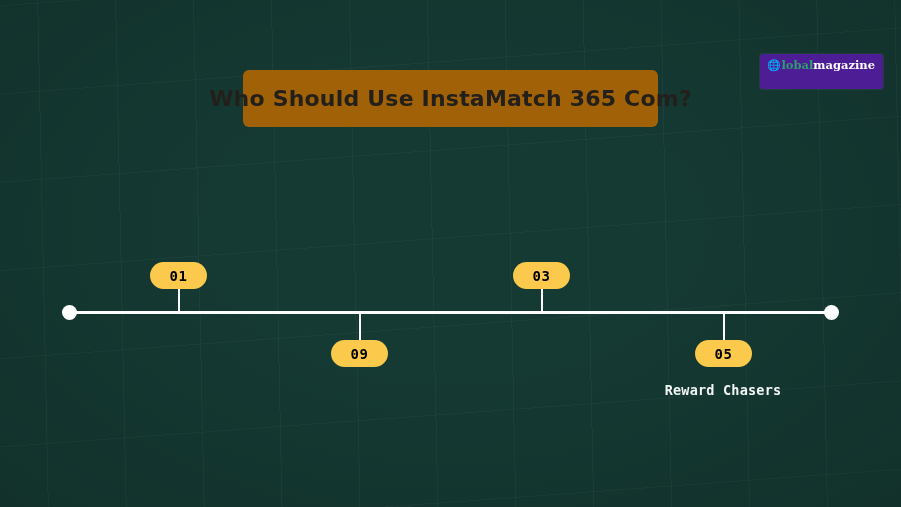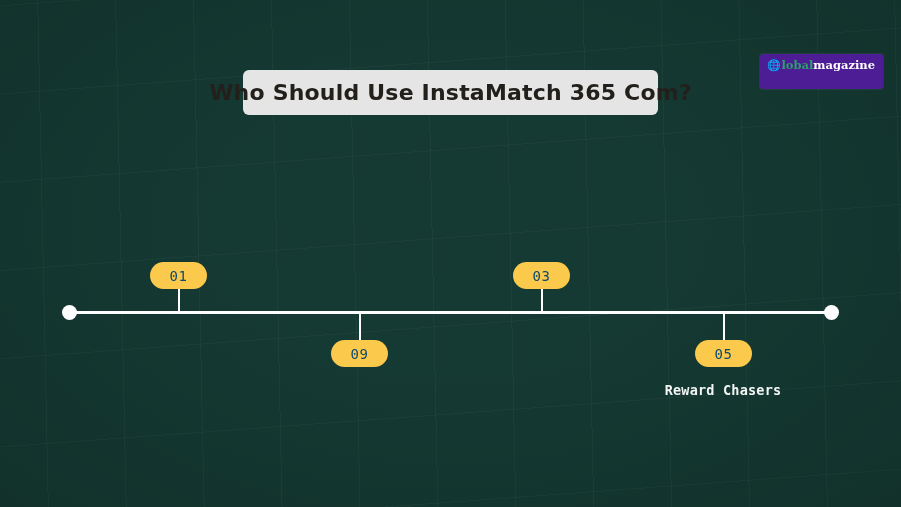--- a/index.html
+++ b/index.html
@@ -73,8 +73,8 @@
     left: 243px;
     top: 70px;
     width: 415px;
-    height: 45px;
-    background: #e5e5e5;
+    height: 57px;
+    background: #a16207;
     border-radius: 6px;
     display: flex;
     align-items: center;

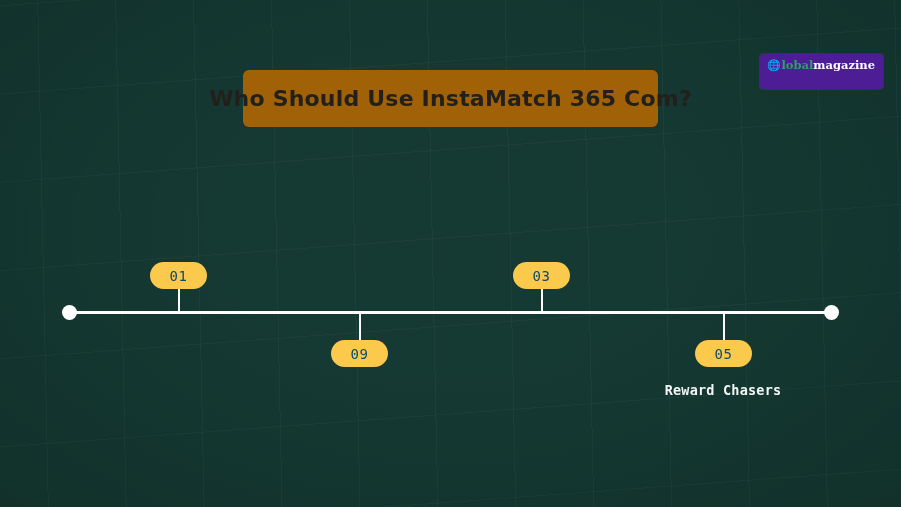--- a/index.html
+++ b/index.html
@@ -129,9 +129,9 @@
     box-sizing: border-box;
   }
   .badge-num {
-    color: #0c4a6e;
+    color: #000000;
     font-size: 14px;
-    font-weight: normal;
+    font-weight: bold;
     font-family: "DejaVu Sans Mono", monospace;
     letter-spacing: 0.5px;
   }

